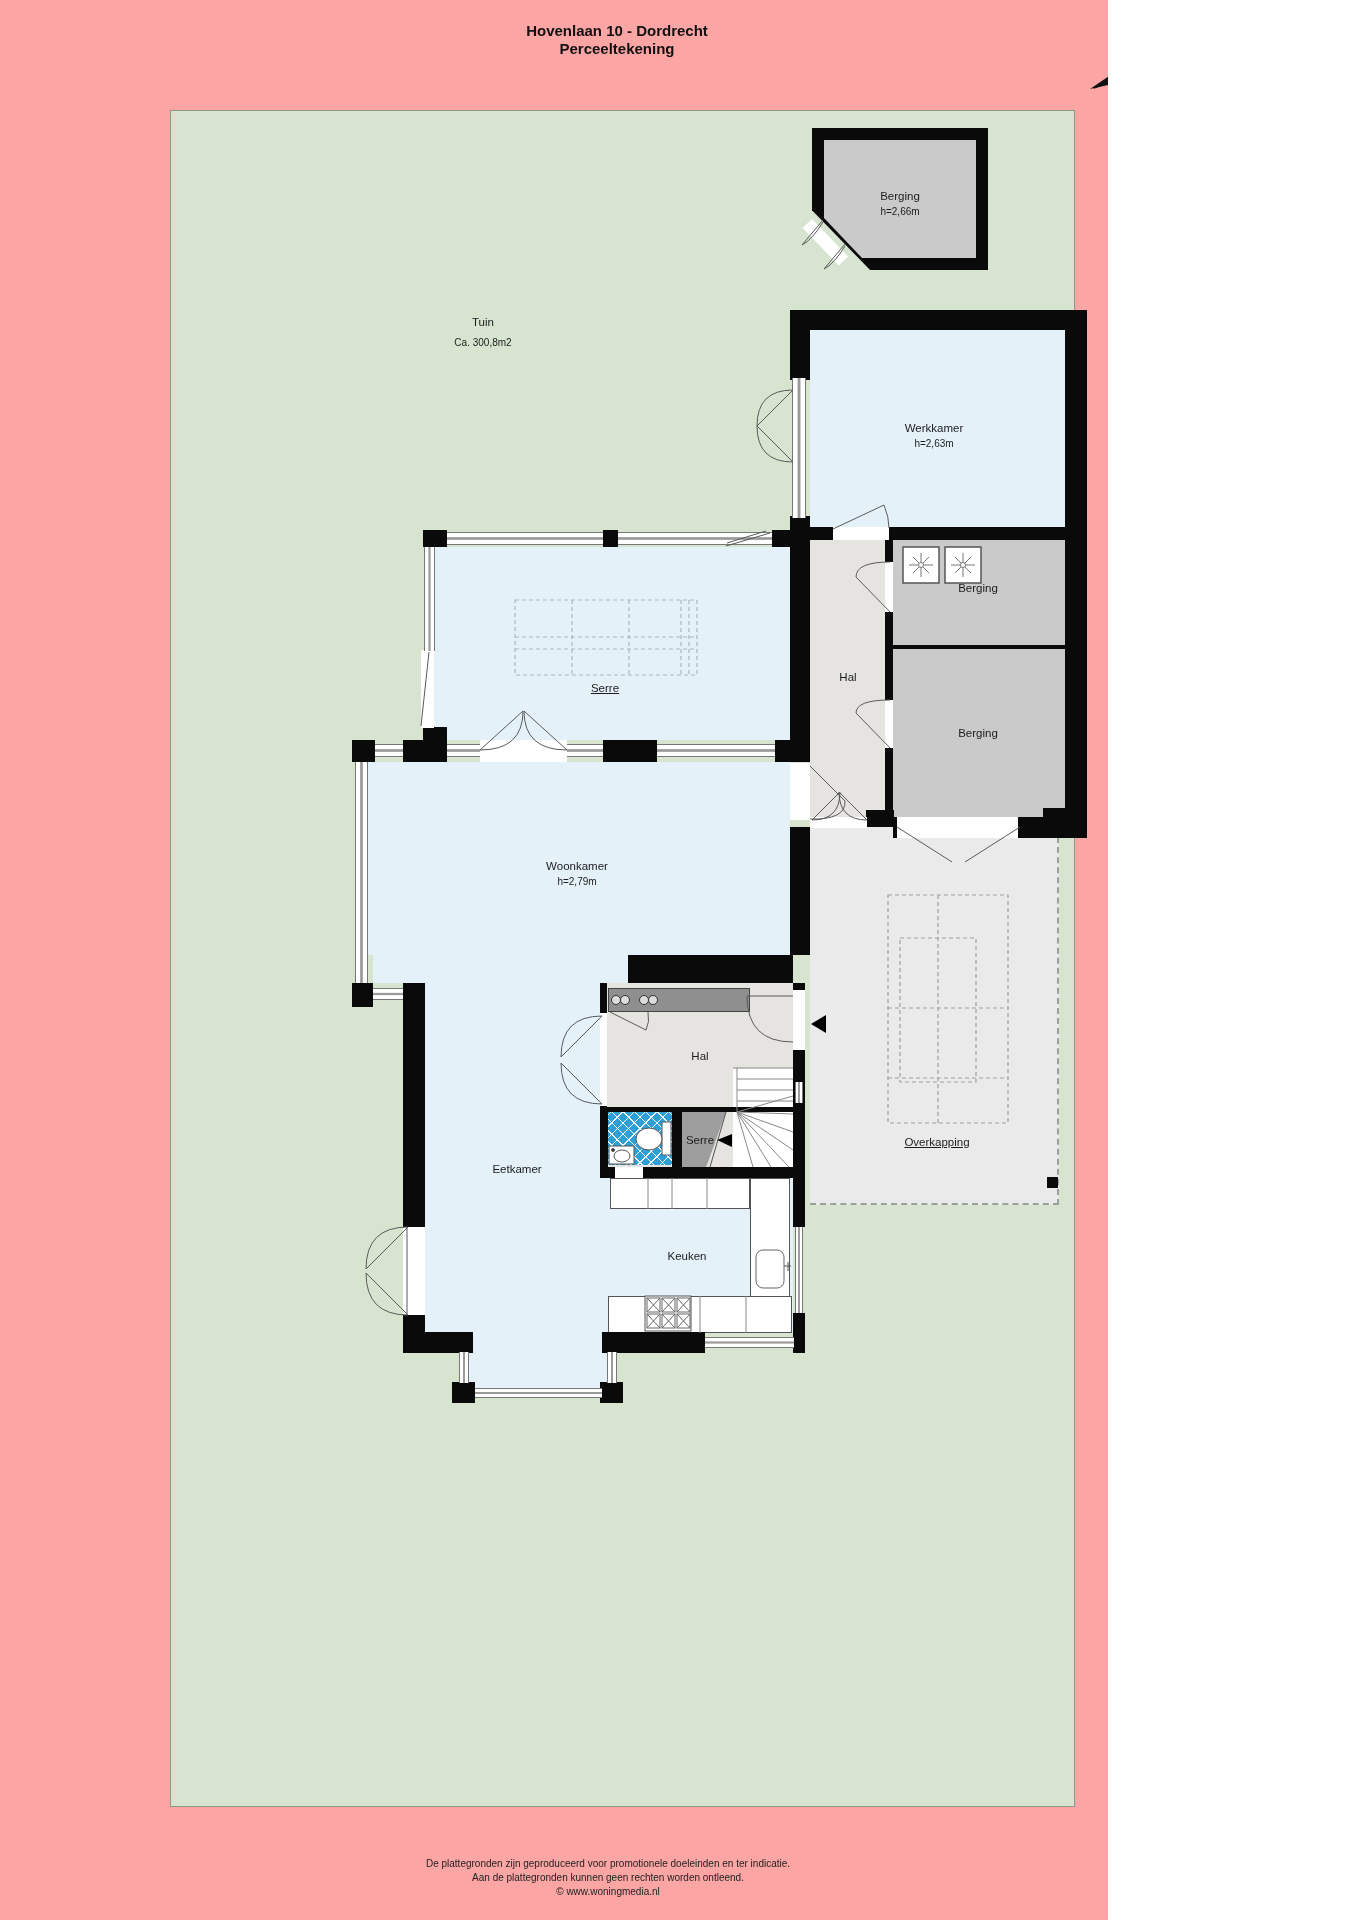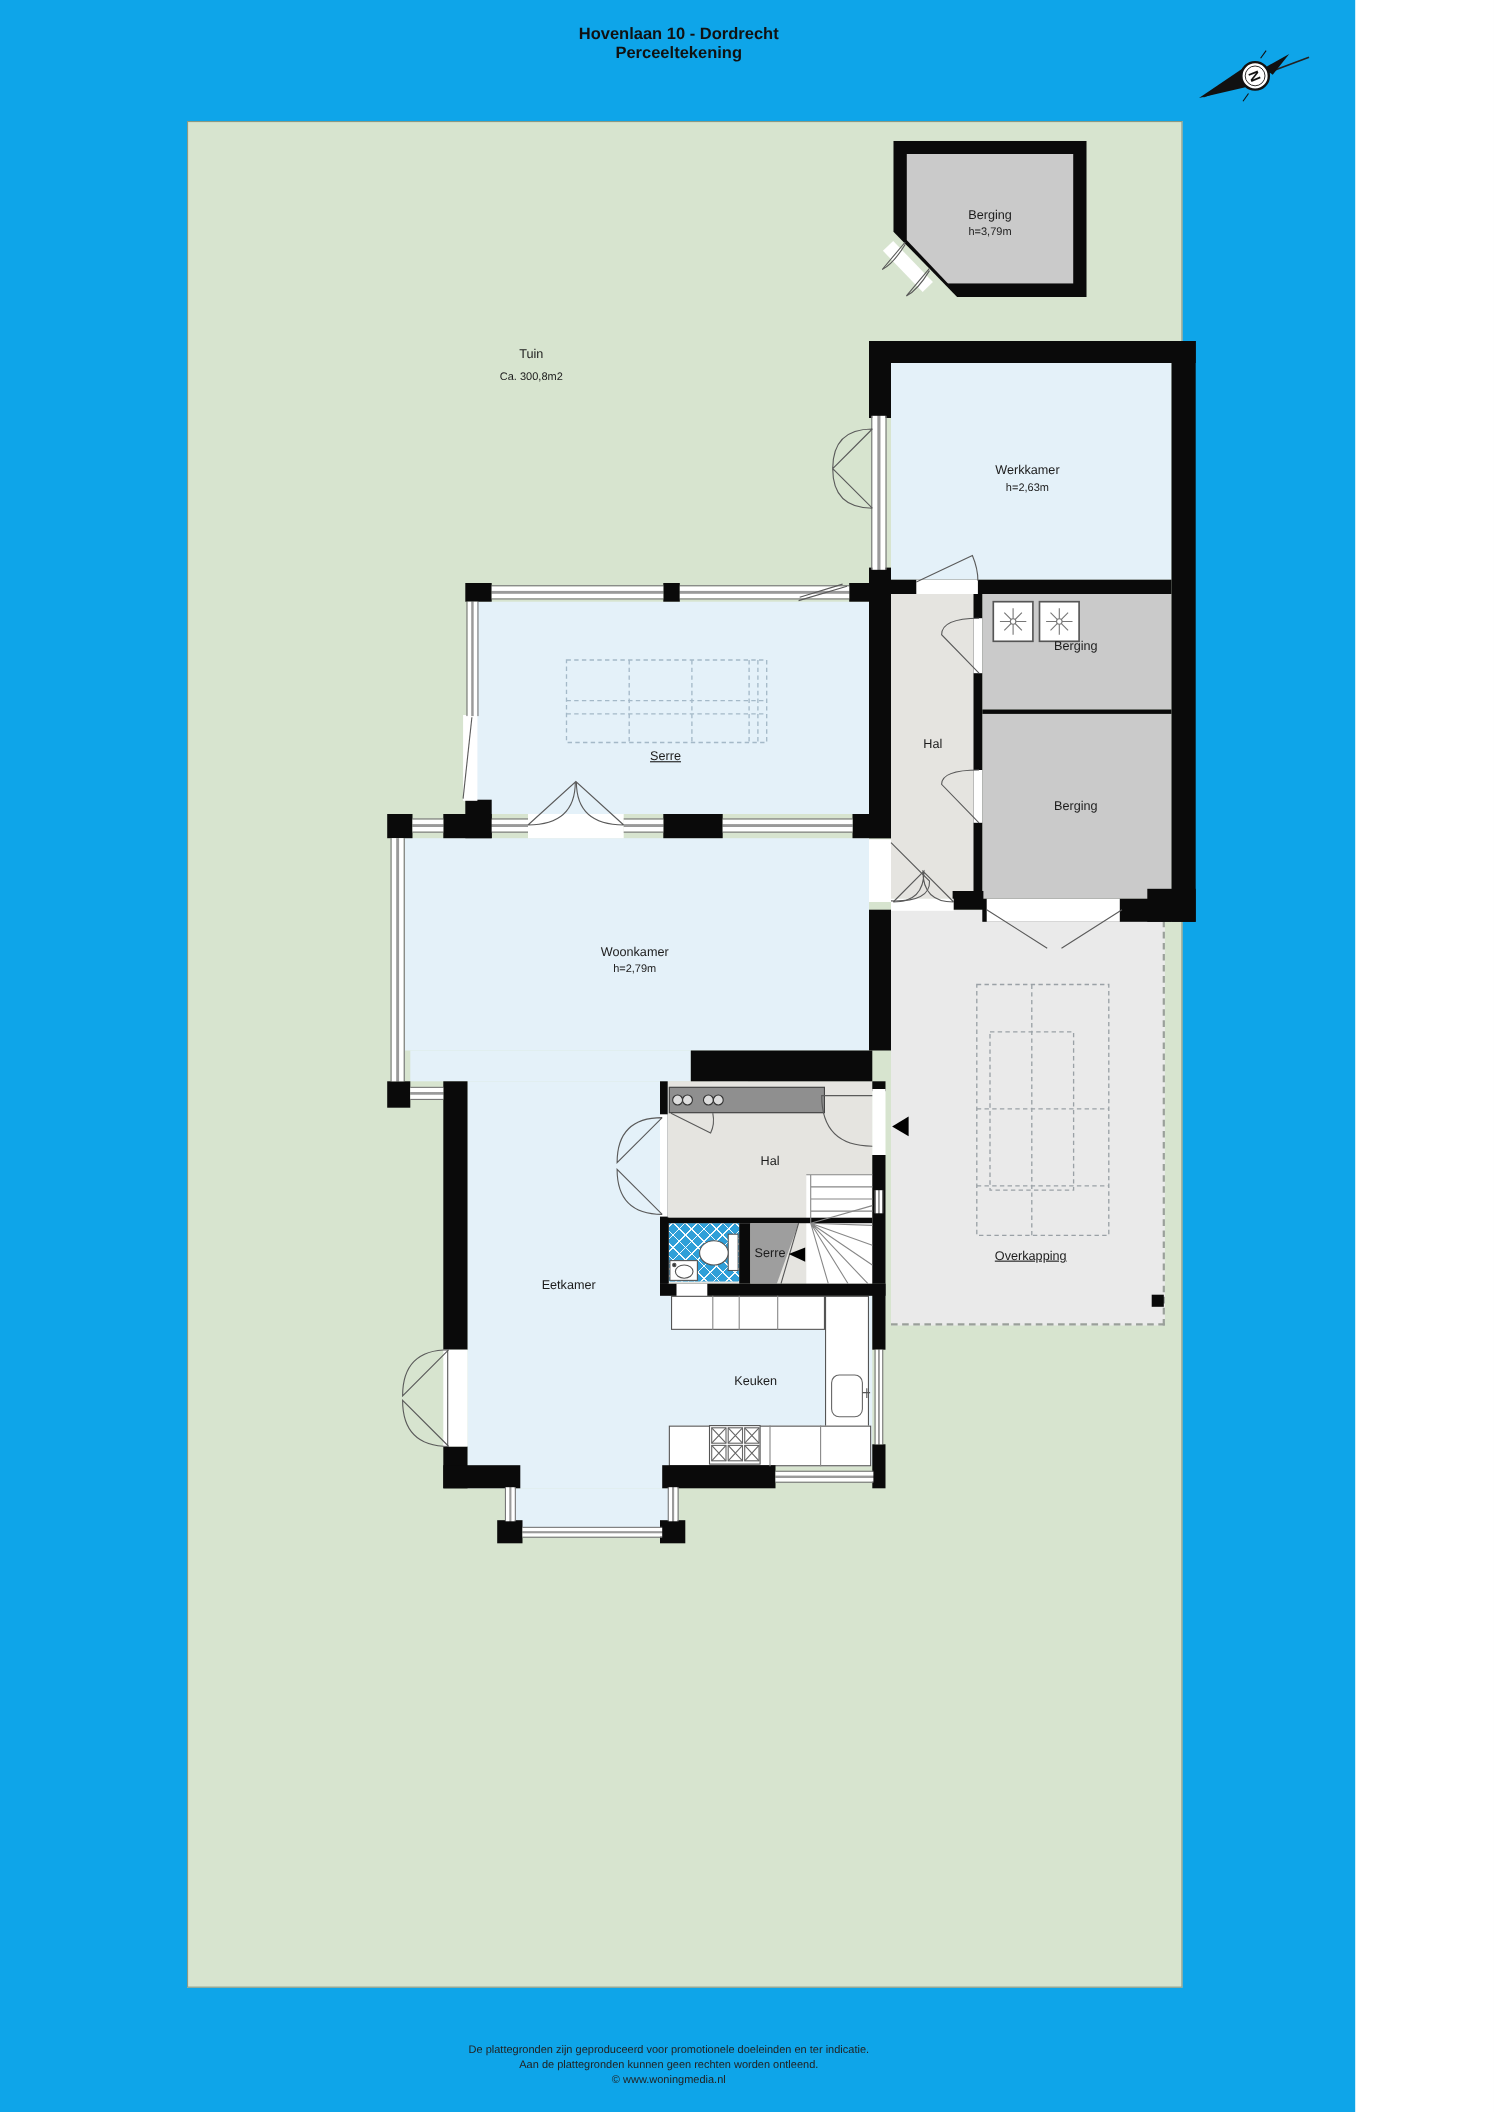--- a/index.html
+++ b/index.html
@@ -3,7 +3,7 @@
 <meta charset="utf-8">
 <style>
   html,body{margin:0;padding:0;background:#fff;}
-  #canvas{position:relative;width:1232px;height:1920px;background:#0ea5e9;overflow:hidden;
+  #canvas{position:relative;width:1108px;height:1920px;background:#fca5a5;overflow:hidden;
           font-family:"Liberation Sans",sans-serif;}
   .abs{position:absolute;}
   .w{position:absolute;background:var(--c-wall);}

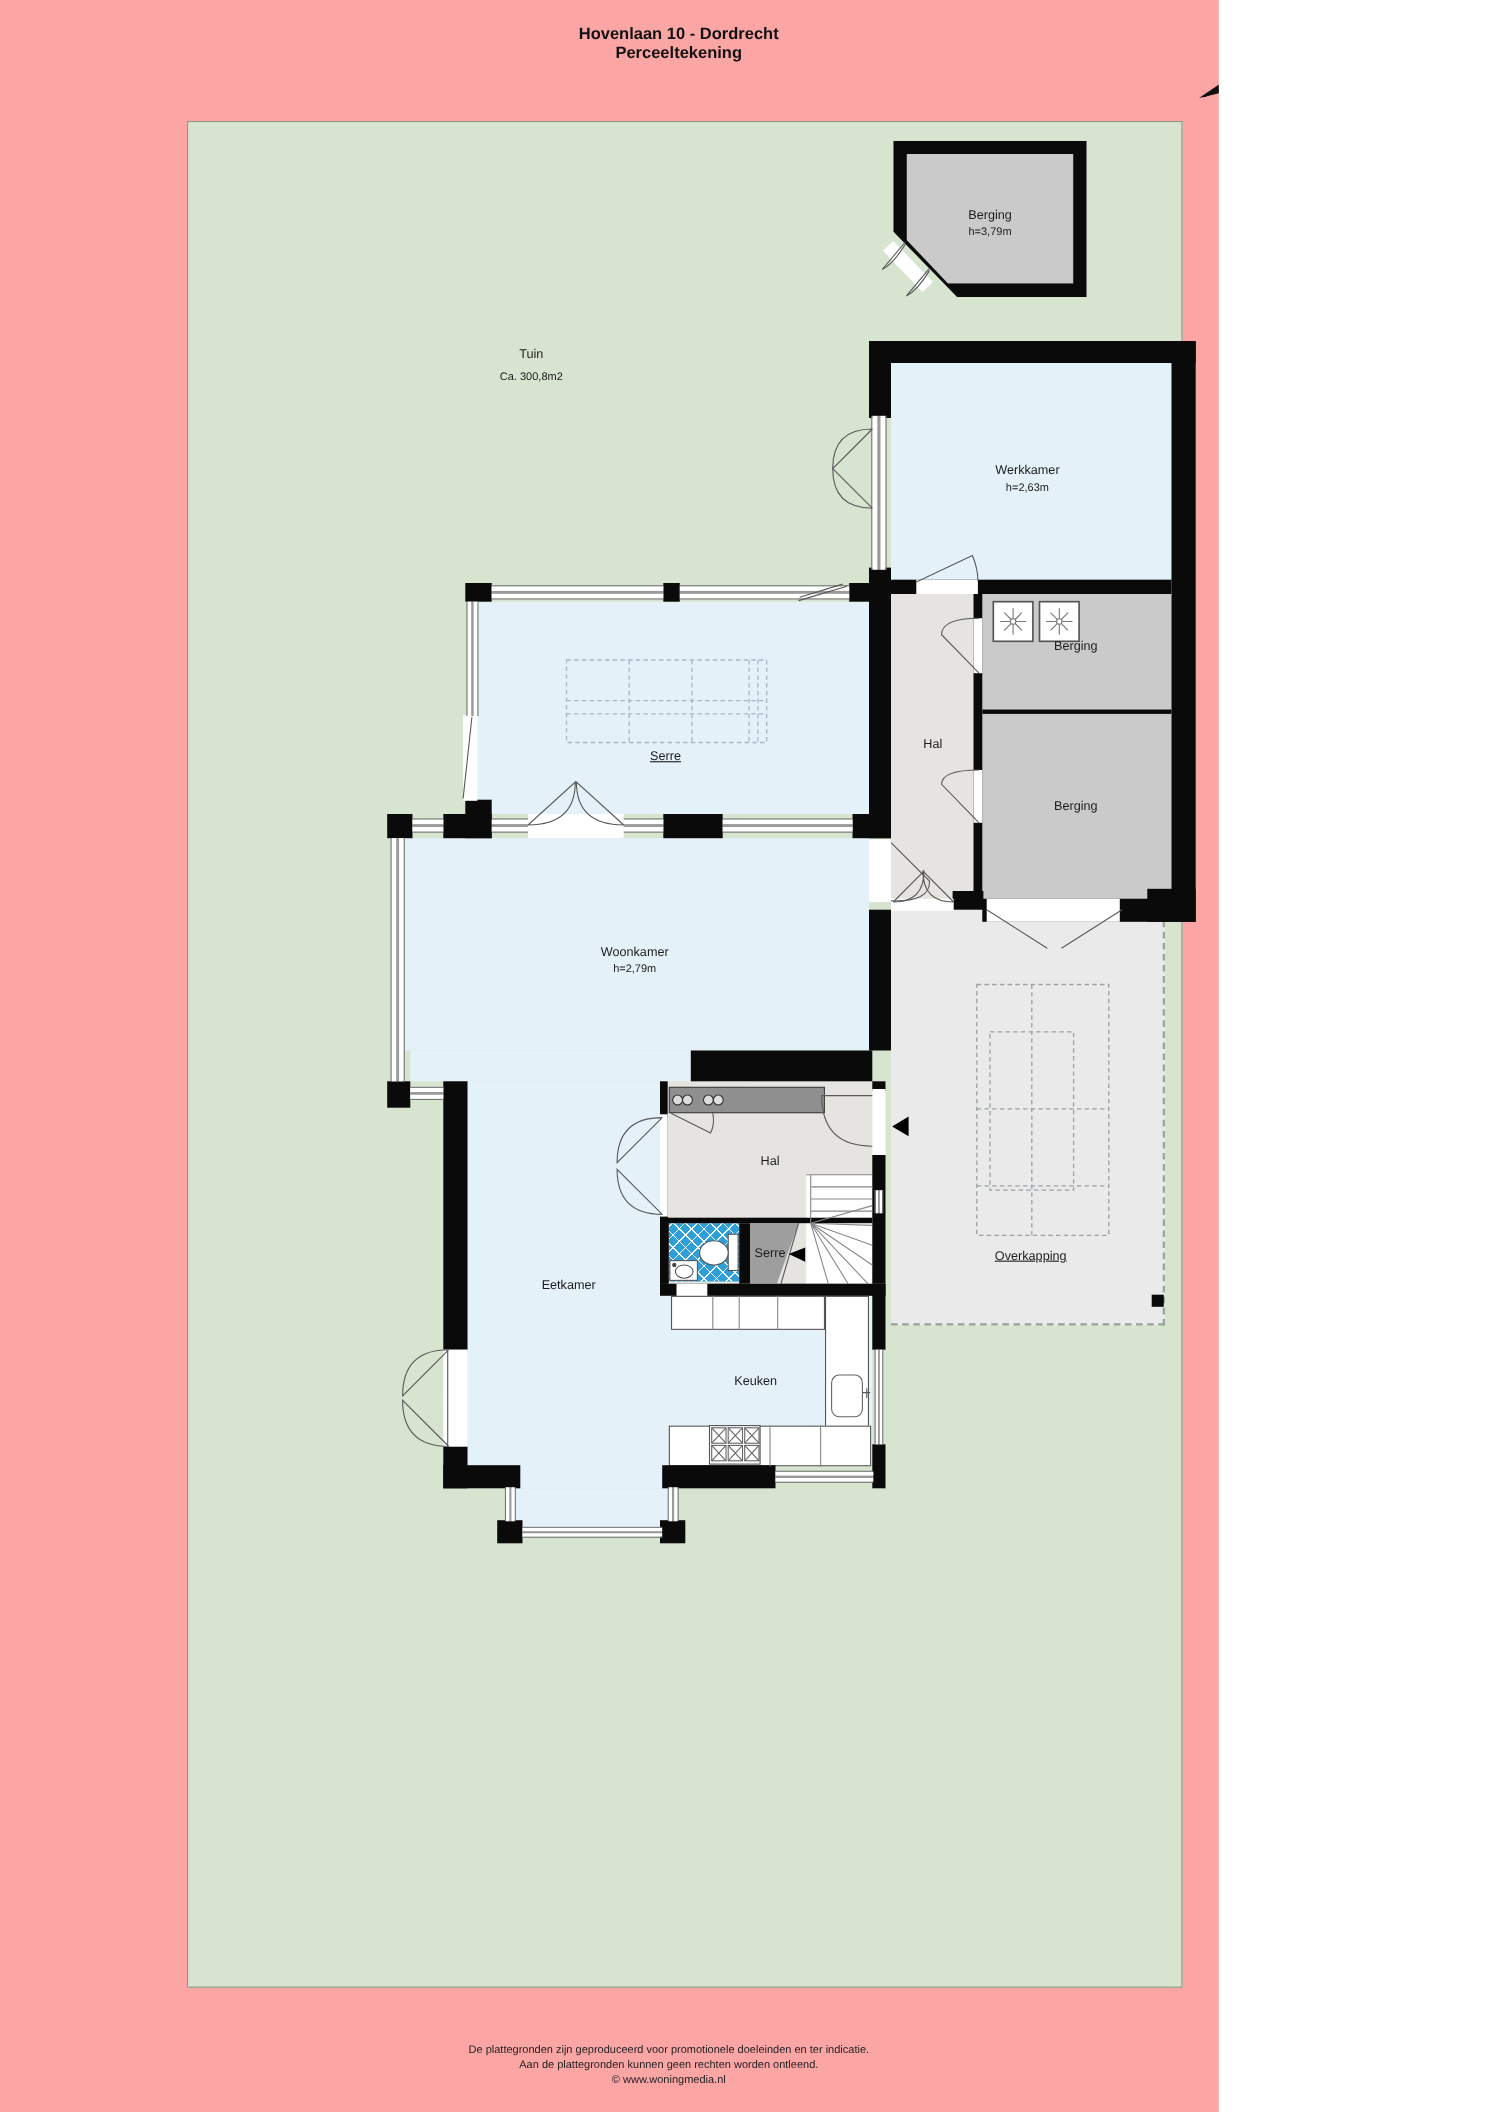--- a/index.html
+++ b/index.html
@@ -242,7 +242,7 @@
   <div class="lbl sub" style="left:483px;top:343px;">Ca. 300,8m2</div>
 
   <div class="lbl" style="left:900px;top:196px;">Berging</div>
-  <div class="lbl sub" style="left:900px;top:212px;">h=3,79m</div>
+  <div class="lbl sub" style="left:900px;top:212px;">h=2,66m</div>
 
   <div class="lbl" style="left:934px;top:428px;">Werkkamer</div>
   <div class="lbl sub" style="left:934px;top:444px;">h=2,63m</div>

